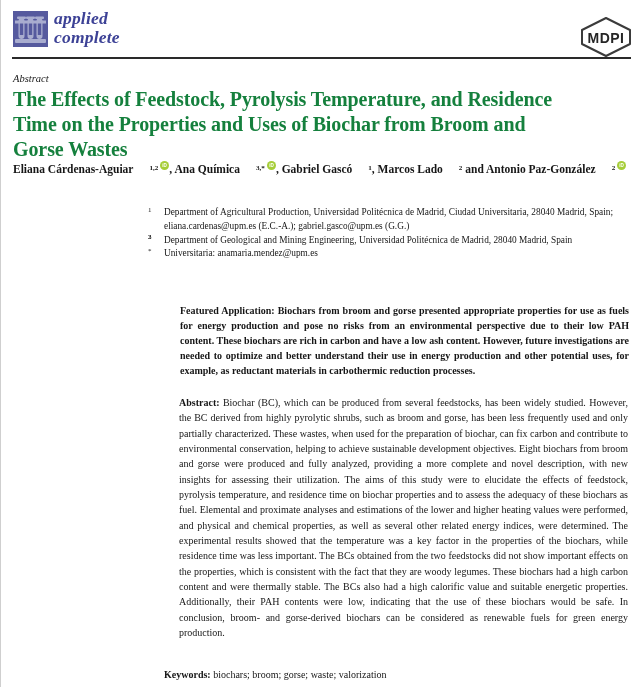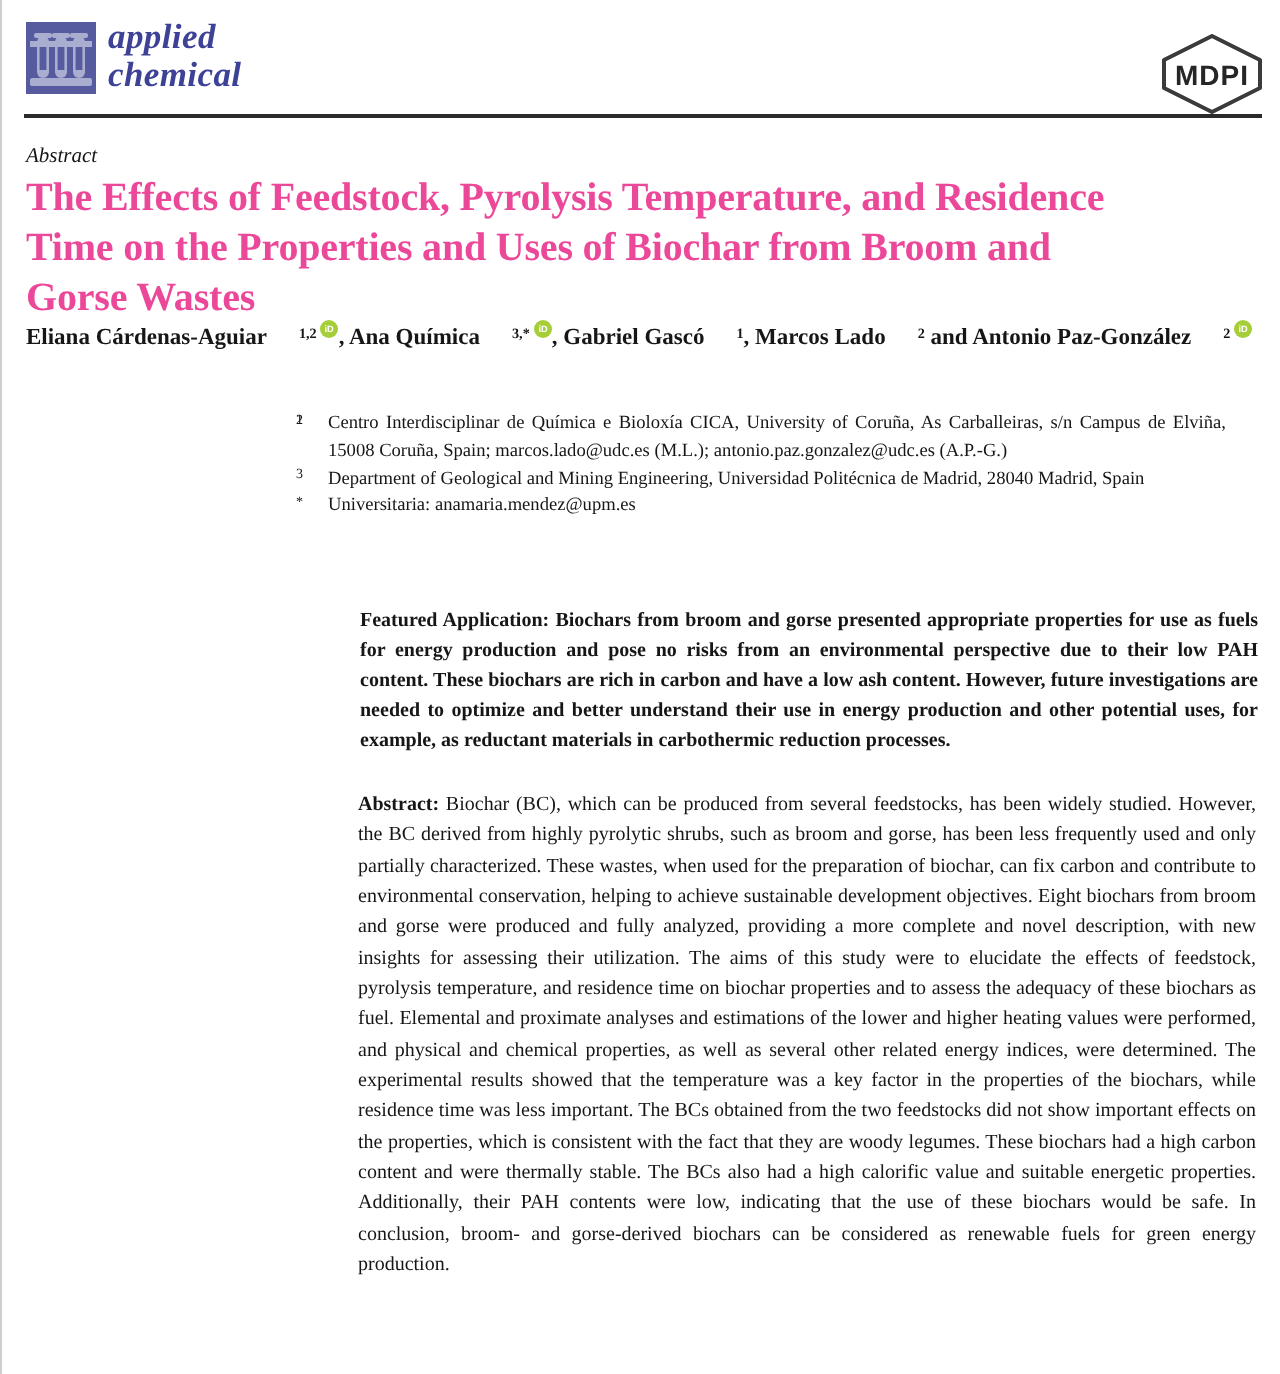--- a/index.html
+++ b/index.html
@@ -106,7 +106,7 @@
 
   <div class="journal-name">
     <div>applied</div>
-    <div>chemical</div>
+    <div>complete</div>
   </div>
 
   <svg class="mdpi-logo" viewBox="0 0 52 40" xmlns="http://www.w3.org/2000/svg">

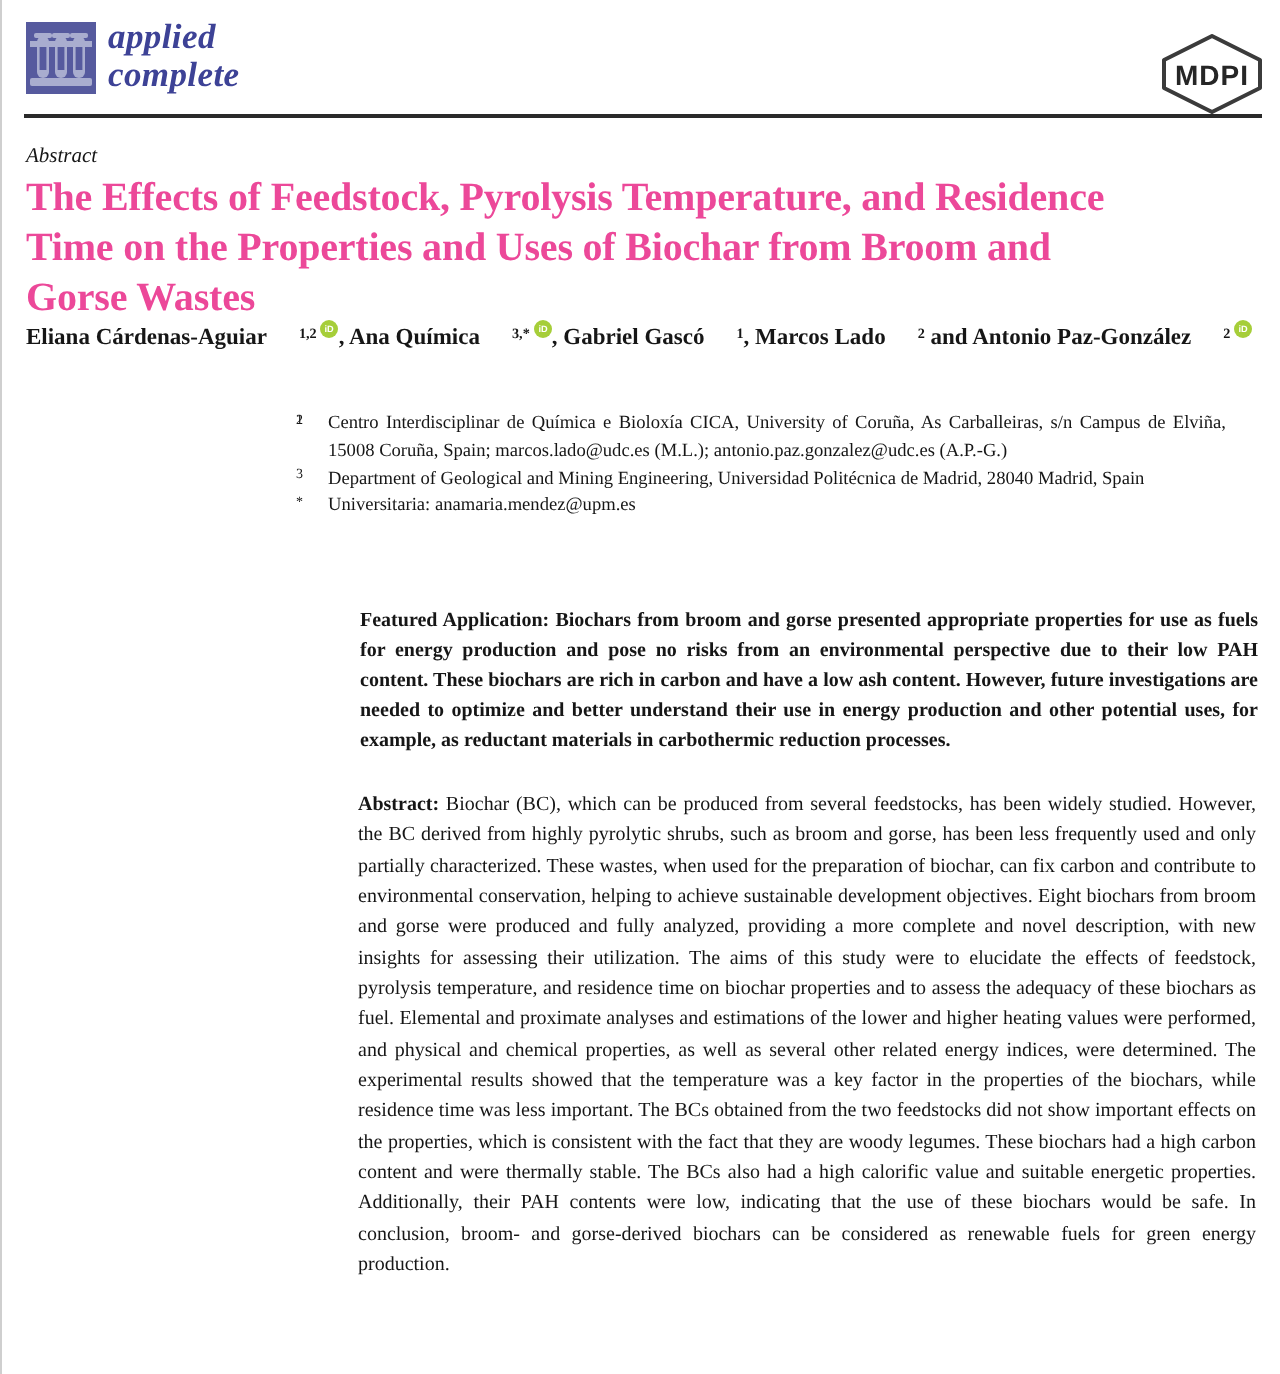--- a/index.html
+++ b/index.html
@@ -44,7 +44,7 @@
   .paper-title {
     position: absolute; left: 12px; top: 87px; width: 622px;
     margin: 0; font-size: 20px; font-weight: bold; line-height: 25px;
-    letter-spacing: -0.1px; white-space: pre-line; color: #ec4899;
+    letter-spacing: -0.1px; white-space: pre-line; color: #15803d;
   }
   .authors-line {
     position: absolute; left: 12px; top: 163px; width: 620px;

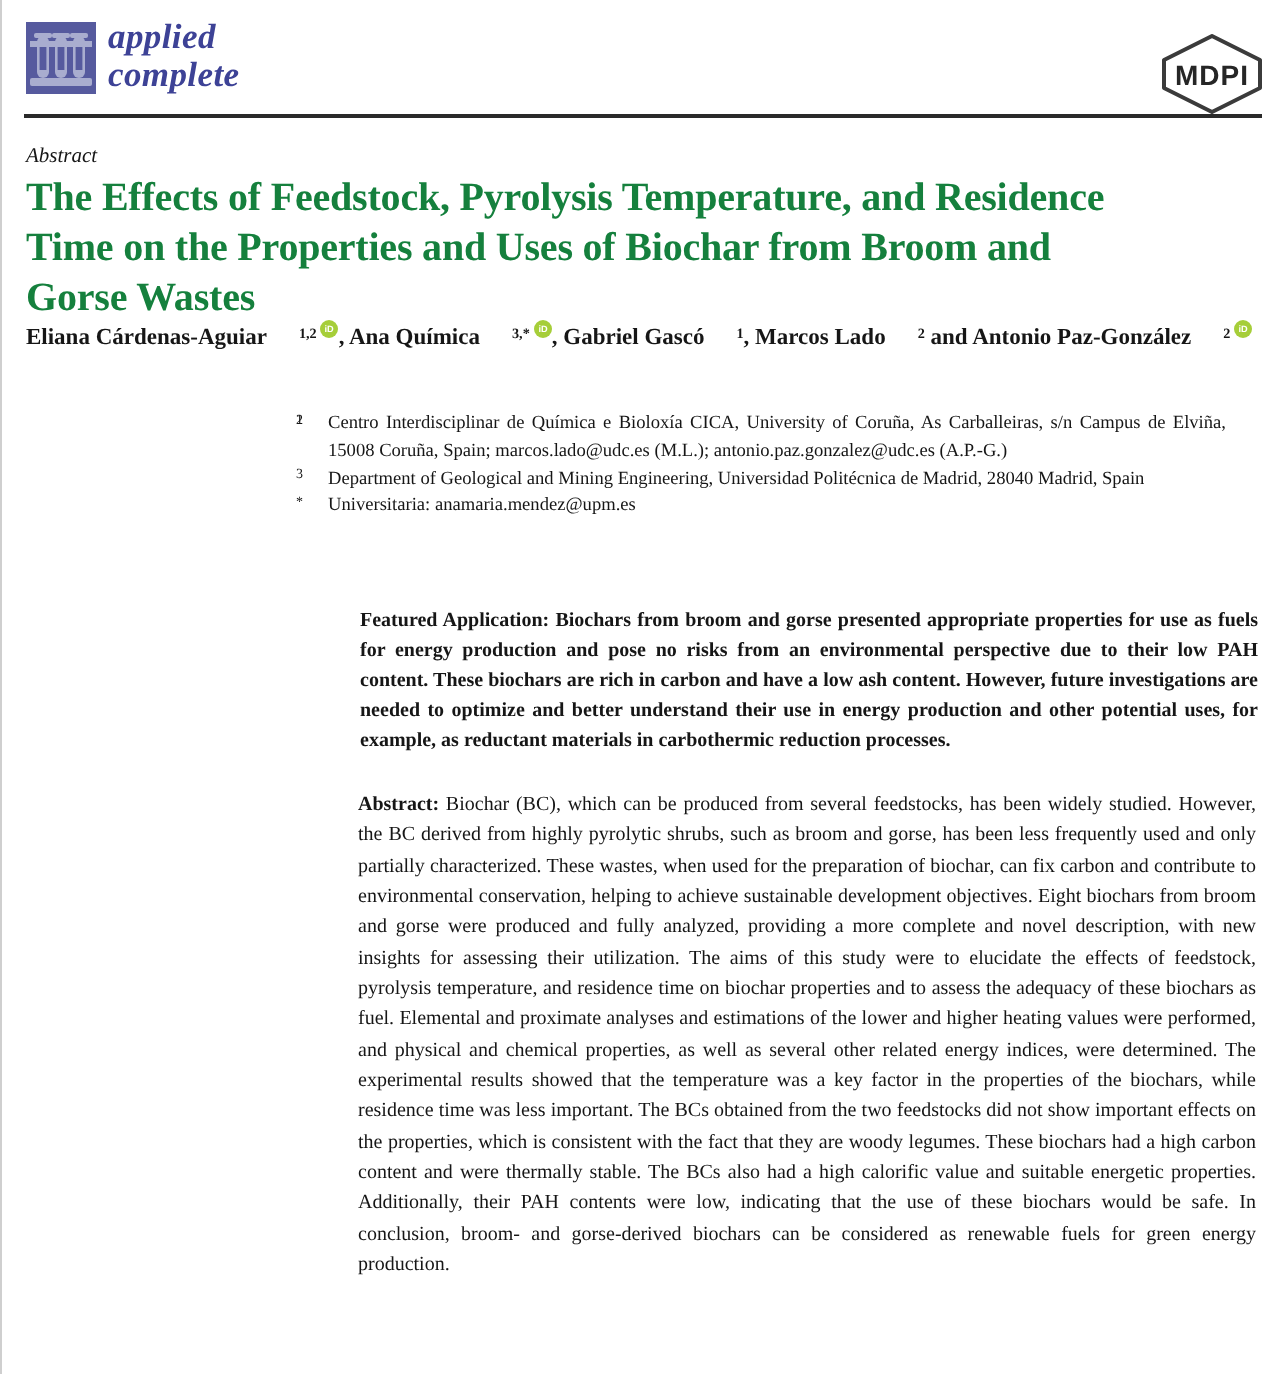--- a/index.html
+++ b/index.html
@@ -137,6 +137,7 @@
   <div class="affiliations">
     <div class="affil-item">
       <span class="affil-marker">1</span>
+      <span>Department of Agricultural Production, Universidad Politécnica de Madrid, Ciudad Universitaria, 28040 Madrid, Spain; eliana.cardenas@upm.es (E.C.-A.); gabriel.gasco@upm.es (G.G.)</span>
     </div>
     <div class="affil-item">
       <span class="affil-marker">2</span>

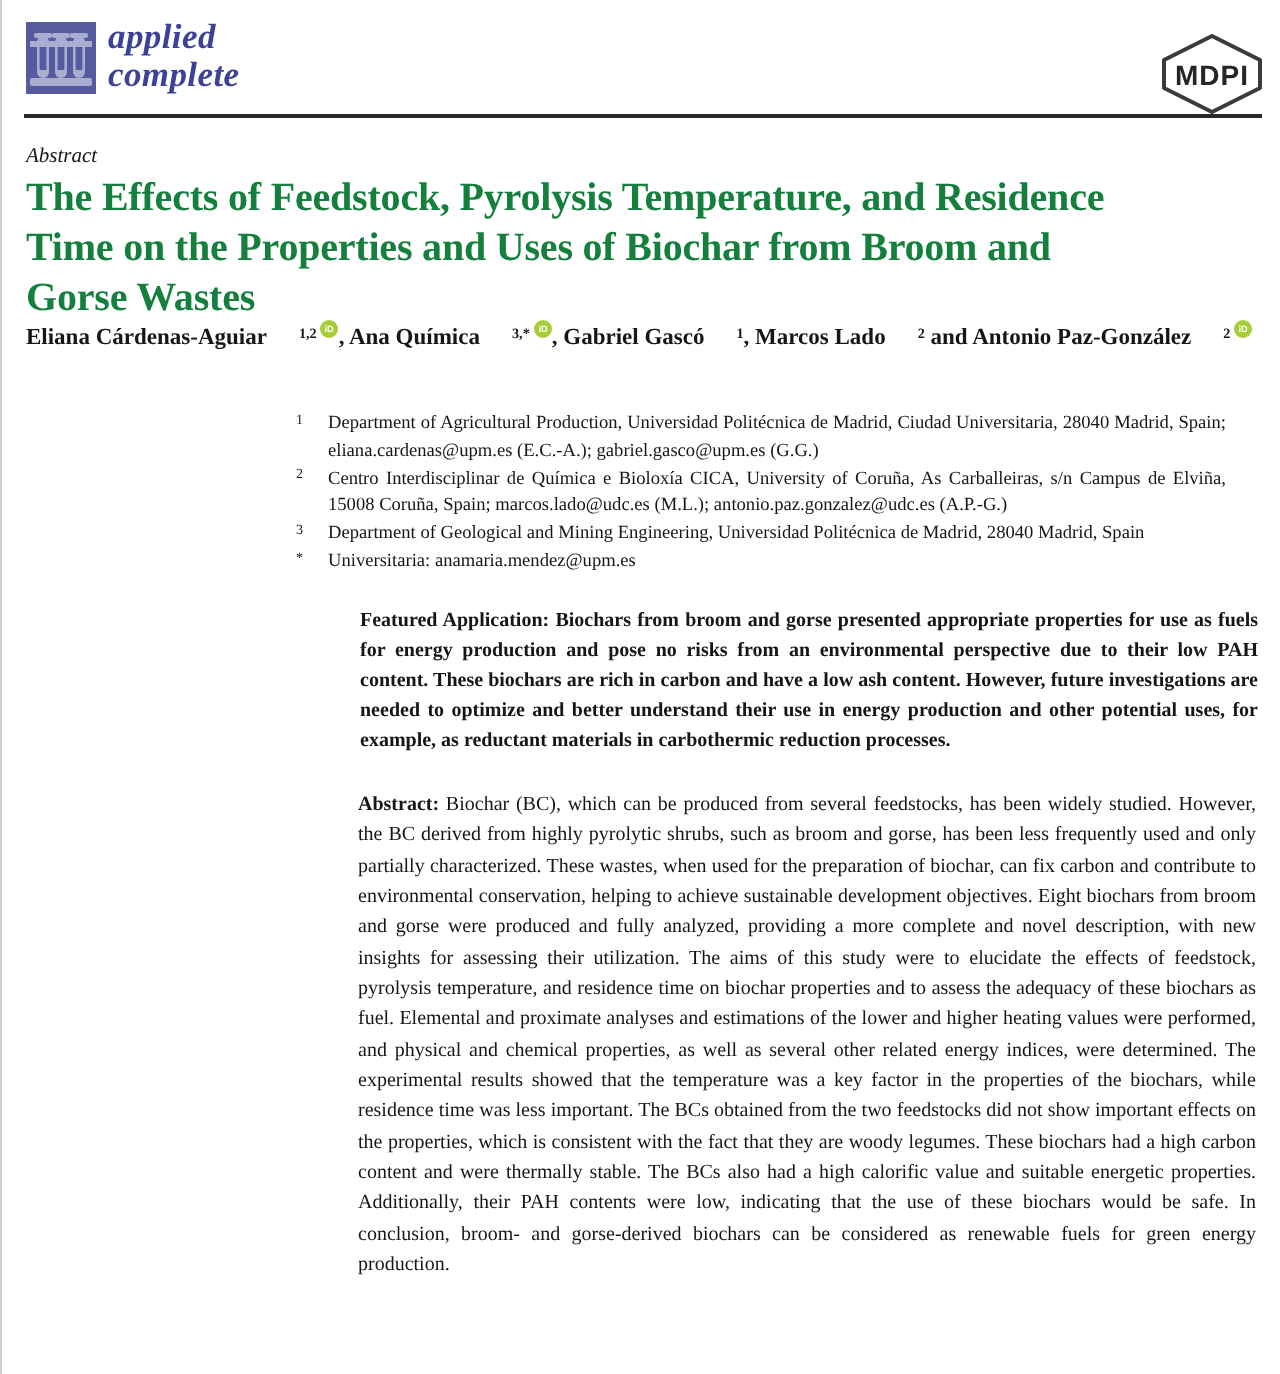--- a/index.html
+++ b/index.html
@@ -141,7 +141,6 @@
     </div>
     <div class="affil-item">
       <span class="affil-marker">2</span>
-      <span>Centro Interdisciplinar de Química e Bioloxía CICA, University of Coruña, As Carballeiras, s/n Campus de Elviña, 15008 Coruña, Spain; marcos.lado@udc.es (M.L.); antonio.paz.gonzalez@udc.es (A.P.-G.)</span>
     </div>
     <div class="affil-item">
       <span class="affil-marker">3</span>

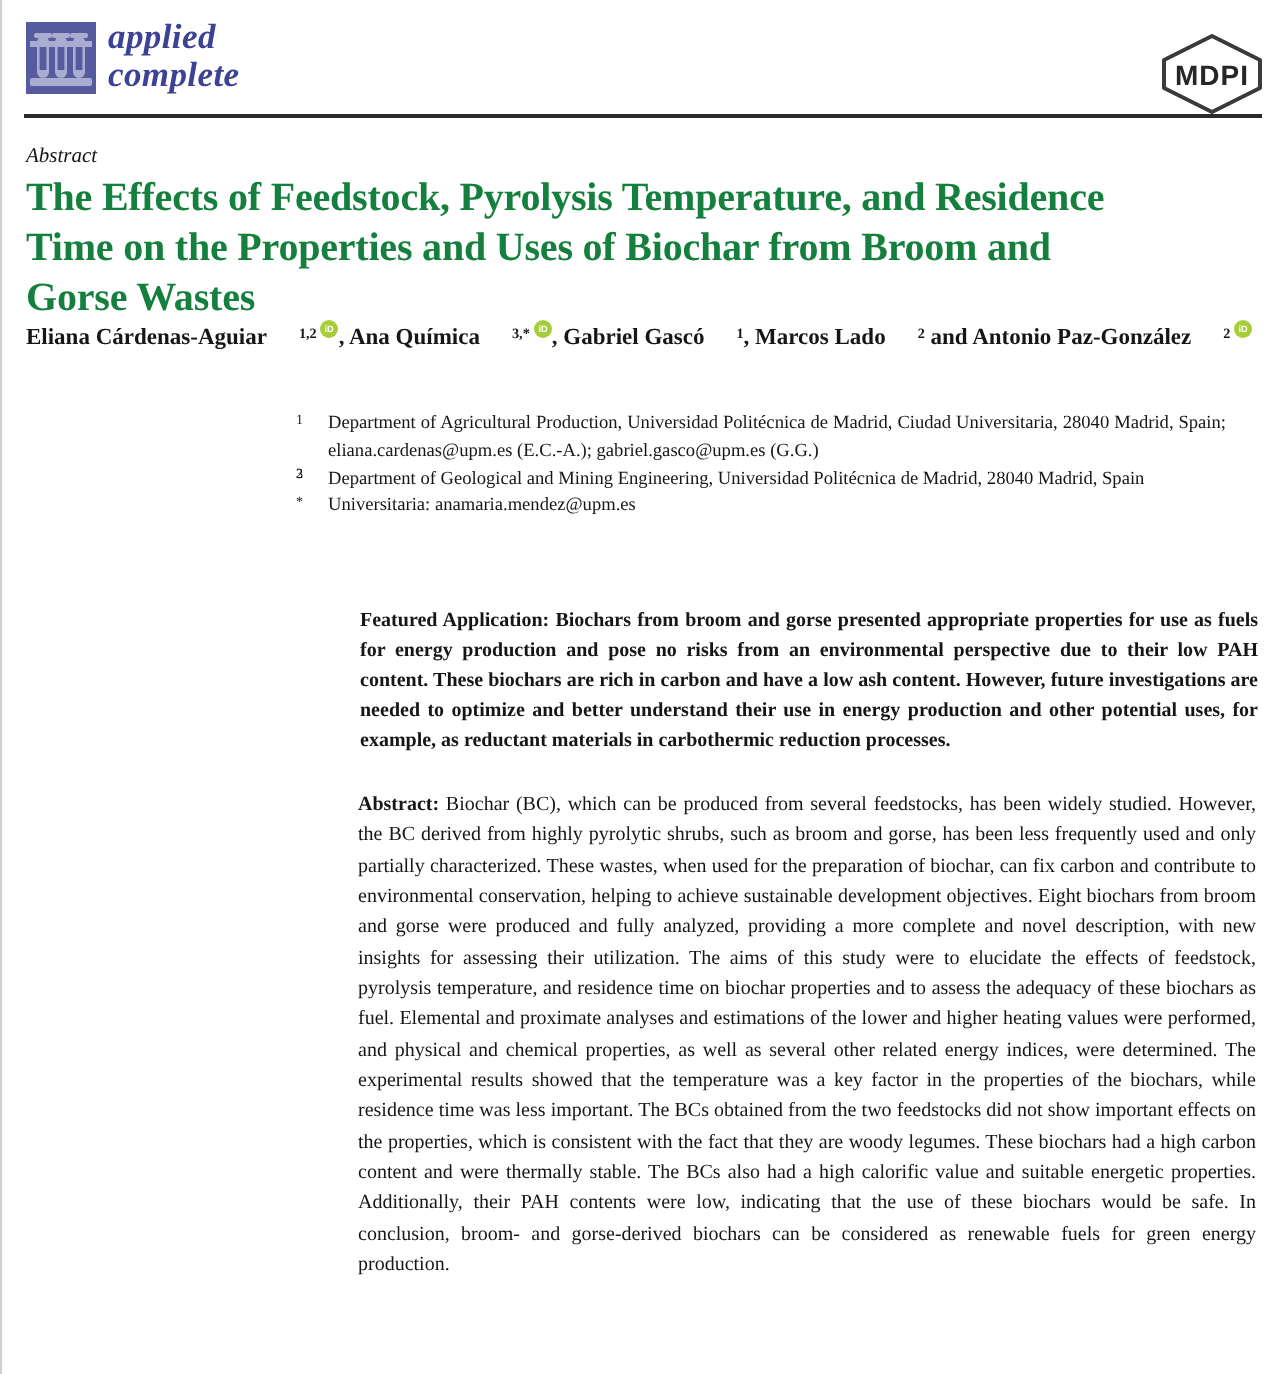--- a/index.html
+++ b/index.html
@@ -160,6 +160,9 @@
     <span class="bold-label">Abstract:</span><span> Biochar (BC), which can be produced from several feedstocks, has been widely studied. However, the BC derived from highly pyrolytic shrubs, such as broom and gorse, has been less frequently used and only partially characterized. These wastes, when used for the preparation of biochar, can fix carbon and contribute to environmental conservation, helping to achieve sustainable development objectives. Eight biochars from broom and gorse were produced and fully analyzed, providing a more complete and novel description, with new insights for assessing their utilization. The aims of this study were to elucidate the effects of feedstock, pyrolysis temperature, and residence time on biochar properties and to assess the adequacy of these biochars as fuel. Elemental and proximate analyses and estimations of the lower and higher heating values were performed, and physical and chemical properties, as well as several other related energy indices, were determined. The experimental results showed that the temperature was a key factor in the properties of the biochars, while residence time was less important. The BCs obtained from the two feedstocks did not show important effects on the properties, which is consistent with the fact that they are woody legumes. These biochars had a high carbon content and were thermally stable. The BCs also had a high calorific value and suitable energetic properties. Additionally, their PAH contents were low, indicating that the use of these biochars would be safe. In conclusion, broom- and gorse-derived biochars can be considered as renewable fuels for green energy production.</span>
   </div>
 
+  <div class="keywords">
+    <span class="bold-label">Keywords:</span><span> biochars; broom; gorse; waste; valorization</span>
+  </div>
 
 </div>
 

